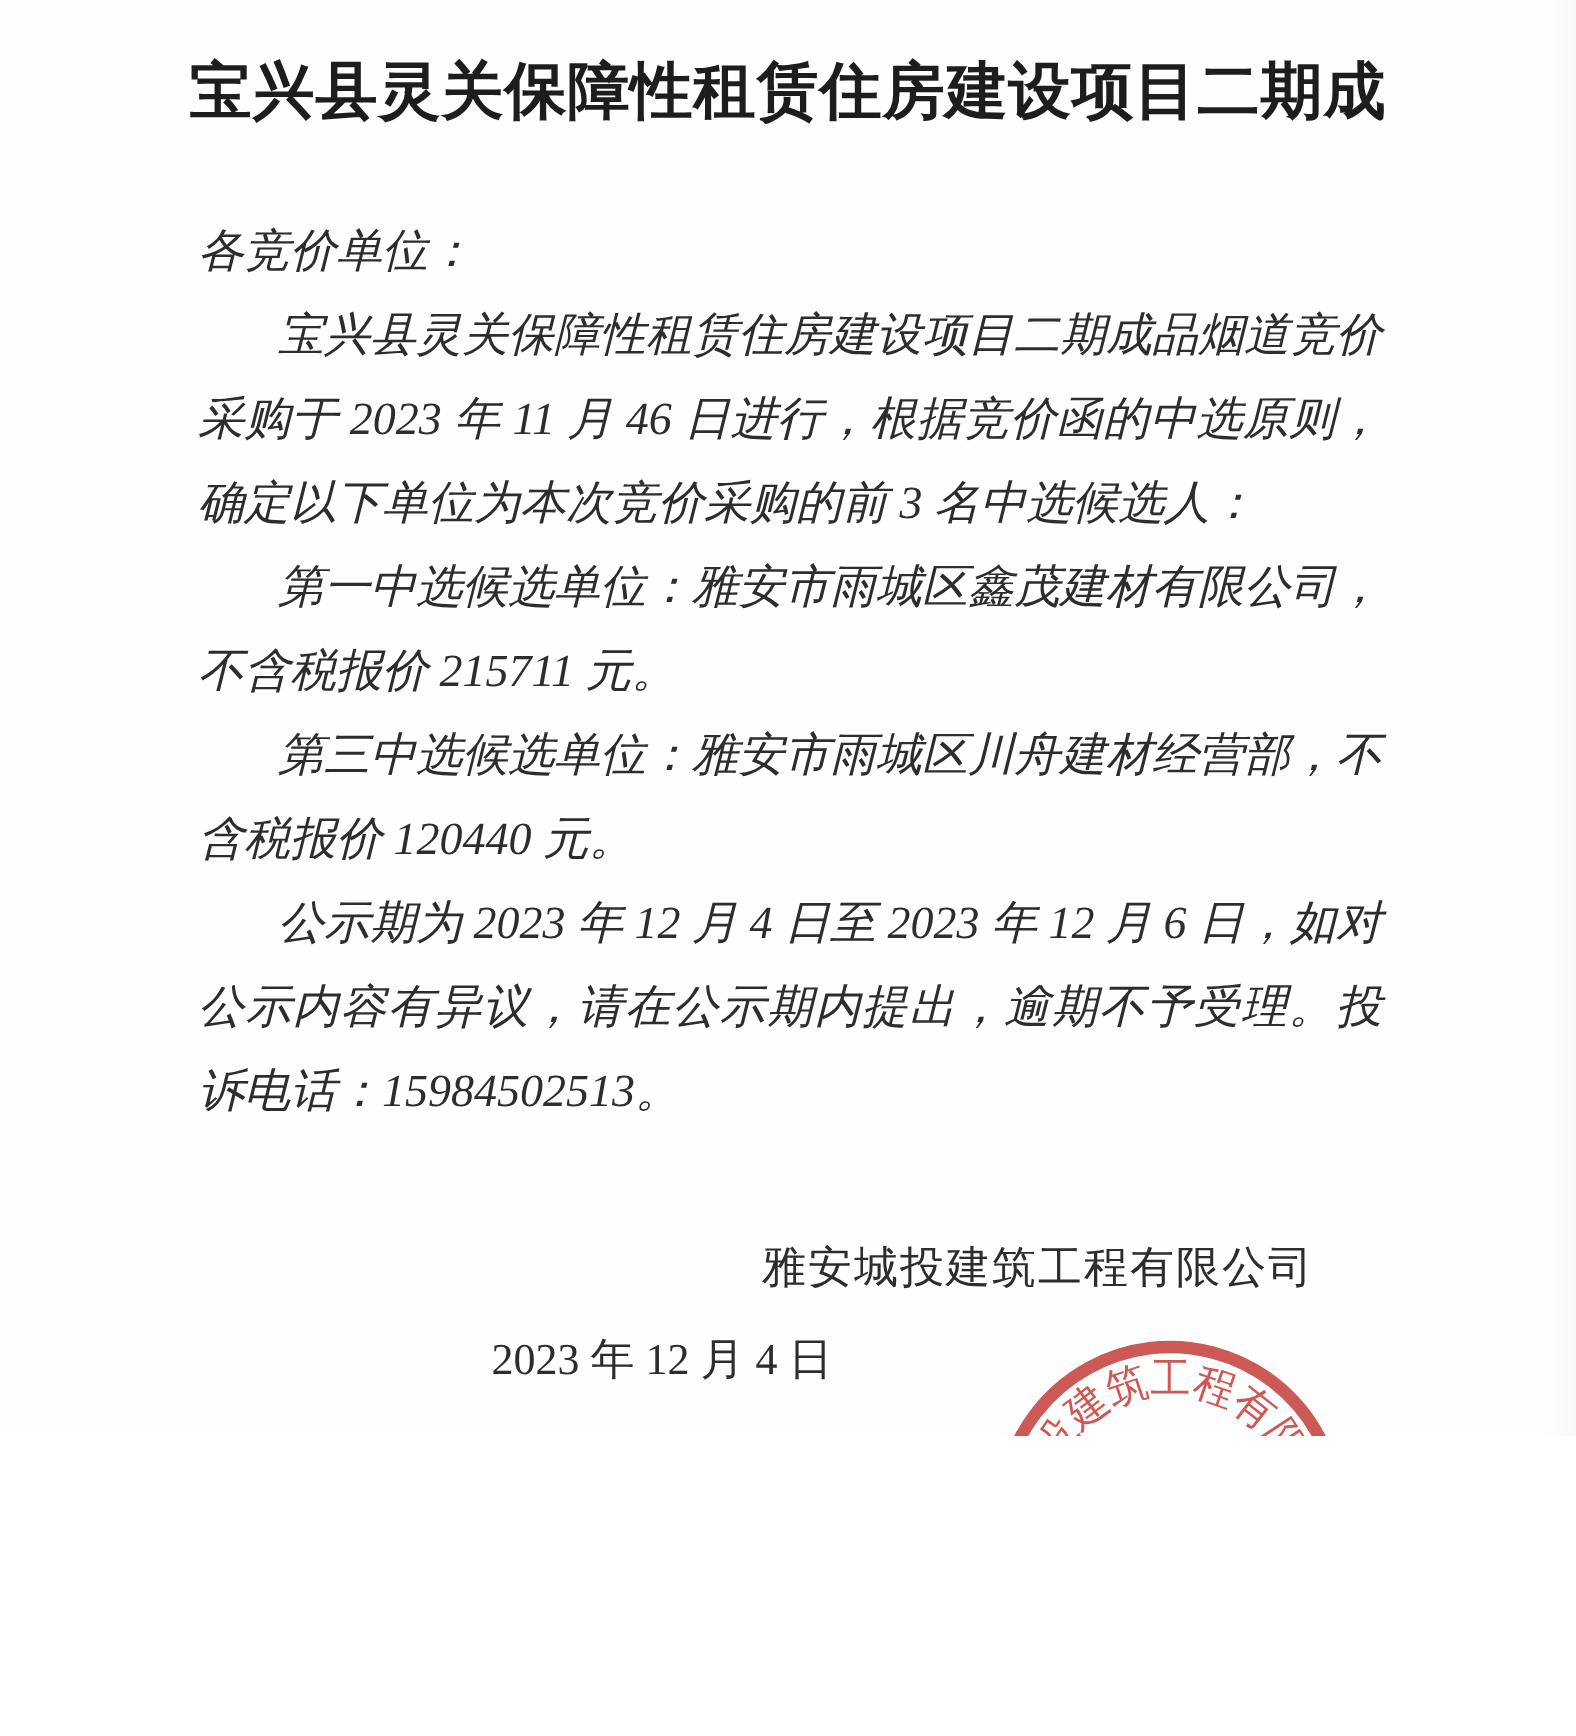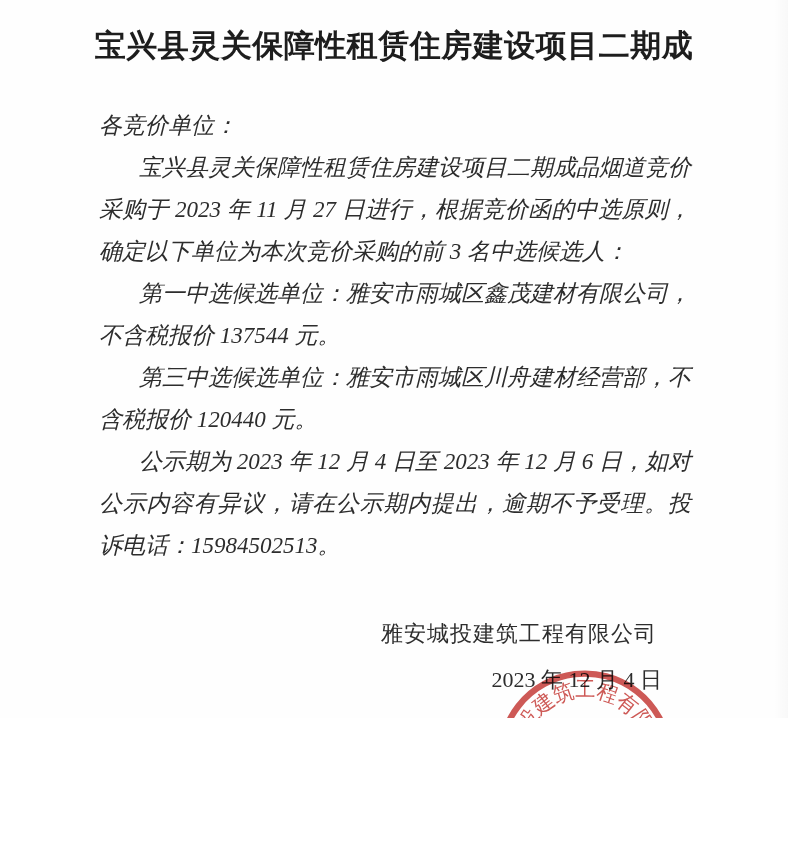--- a/index.html
+++ b/index.html
@@ -88,7 +88,7 @@
 
   <div class="doc-body">
     <p class="salutation">各竞价单位：</p>
-    <p class="para">宝兴县灵关保障性租赁住房建设项目二期成品烟道竞价采购于 2023 年 11 月 27 日进行，根据竞价函的中选原则，确定以下单位为本次竞价采购的前 3 名中选候选人：</p>
+    <p class="para">宝兴县灵关保障性租赁住房建设项目二期成品烟道竞价采购于 2023 年 11 月 46 日进行，根据竞价函的中选原则，确定以下单位为本次竞价采购的前 3 名中选候选人：</p>
     <p class="para">第一中选候选单位：雅安市雨城区鑫茂建材有限公司，不含税报价 137544 元。</p>
     <p class="para">第三中选候选单位：雅安市雨城区川舟建材经营部，不含税报价 120440 元。</p>
     <p class="para">公示期为 2023 年 12 月 4 日至 2023 年 12 月 6 日，如对公示内容有异议，请在公示期内提出，逾期不予受理。投诉电话：15984502513。</p>

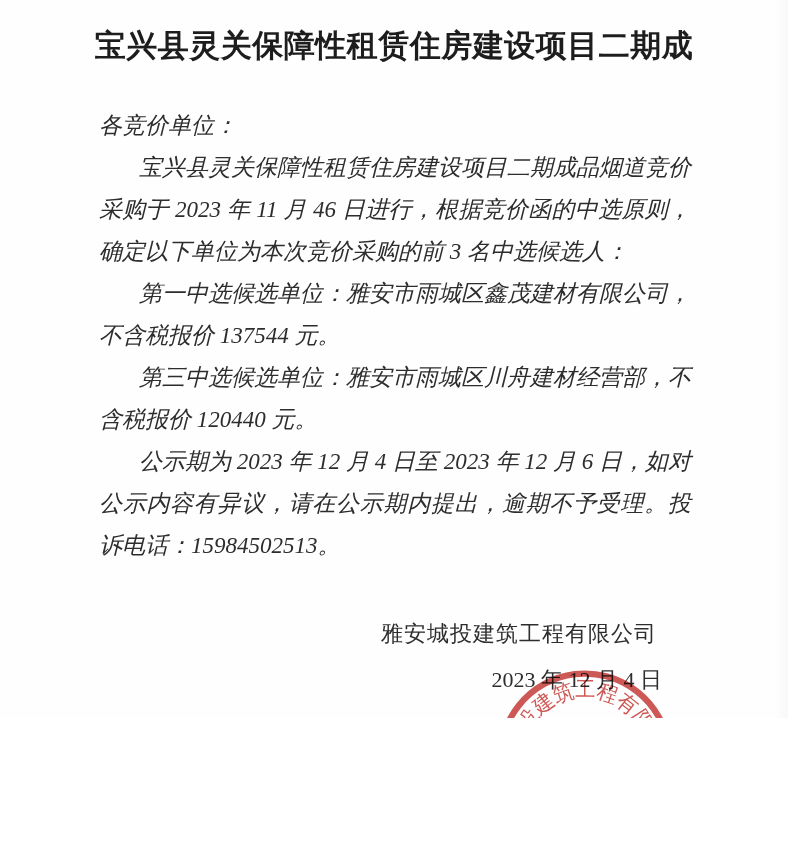--- a/index.html
+++ b/index.html
@@ -89,7 +89,7 @@
   <div class="doc-body">
     <p class="salutation">各竞价单位：</p>
     <p class="para">宝兴县灵关保障性租赁住房建设项目二期成品烟道竞价采购于 2023 年 11 月 46 日进行，根据竞价函的中选原则，确定以下单位为本次竞价采购的前 3 名中选候选人：</p>
-    <p class="para">第一中选候选单位：雅安市雨城区鑫茂建材有限公司，不含税报价 137544 元。</p>
+    <p class="para">第一中选候选单位：雅安市雨城区鑫茂建材有限公司，不含税报价 215711 元。</p>
     <p class="para">第三中选候选单位：雅安市雨城区川舟建材经营部，不含税报价 120440 元。</p>
     <p class="para">公示期为 2023 年 12 月 4 日至 2023 年 12 月 6 日，如对公示内容有异议，请在公示期内提出，逾期不予受理。投诉电话：15984502513。</p>
   </div>

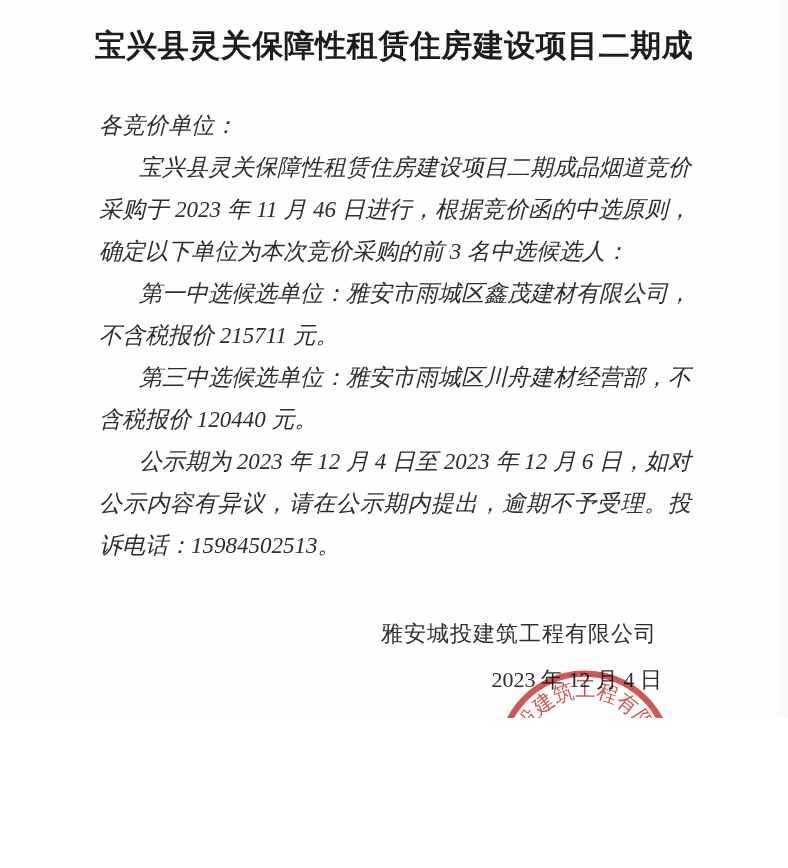--- a/index.html
+++ b/index.html
@@ -62,6 +62,7 @@
     padding-right: 126px;
     margin-top: 16px;
     line-height: 30px;
+    text-align: center;
   }
 
   .seal {

